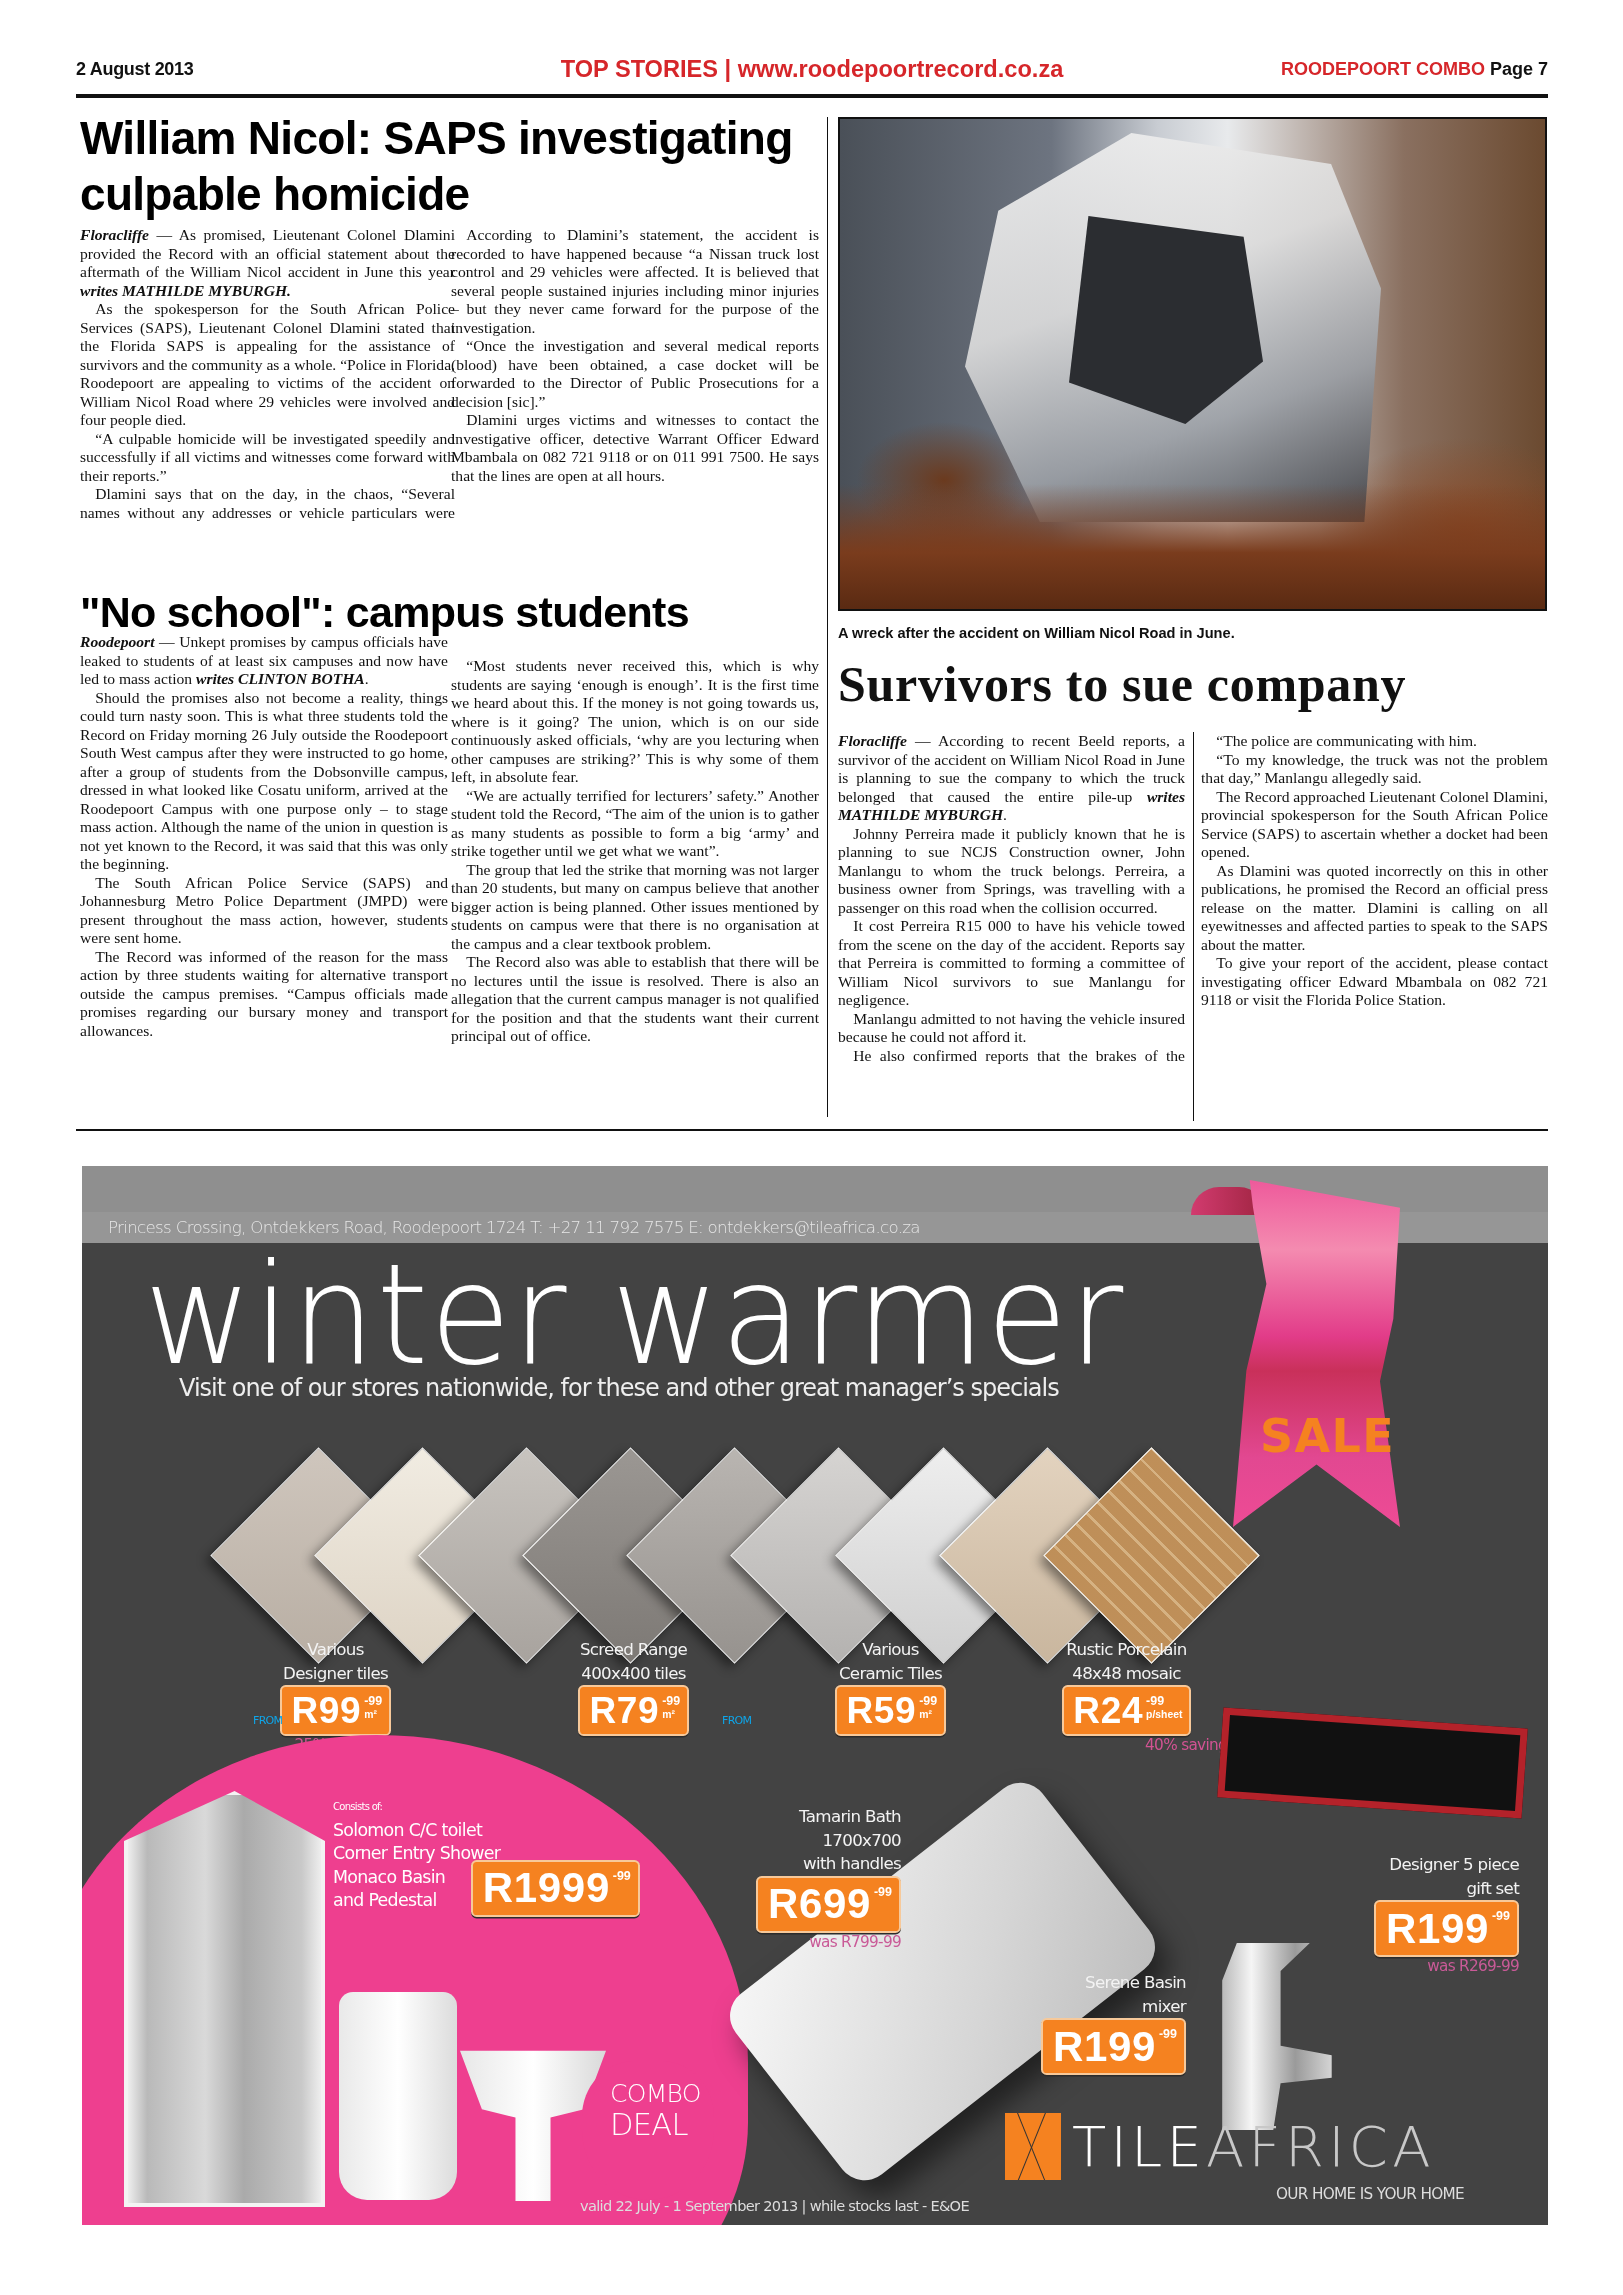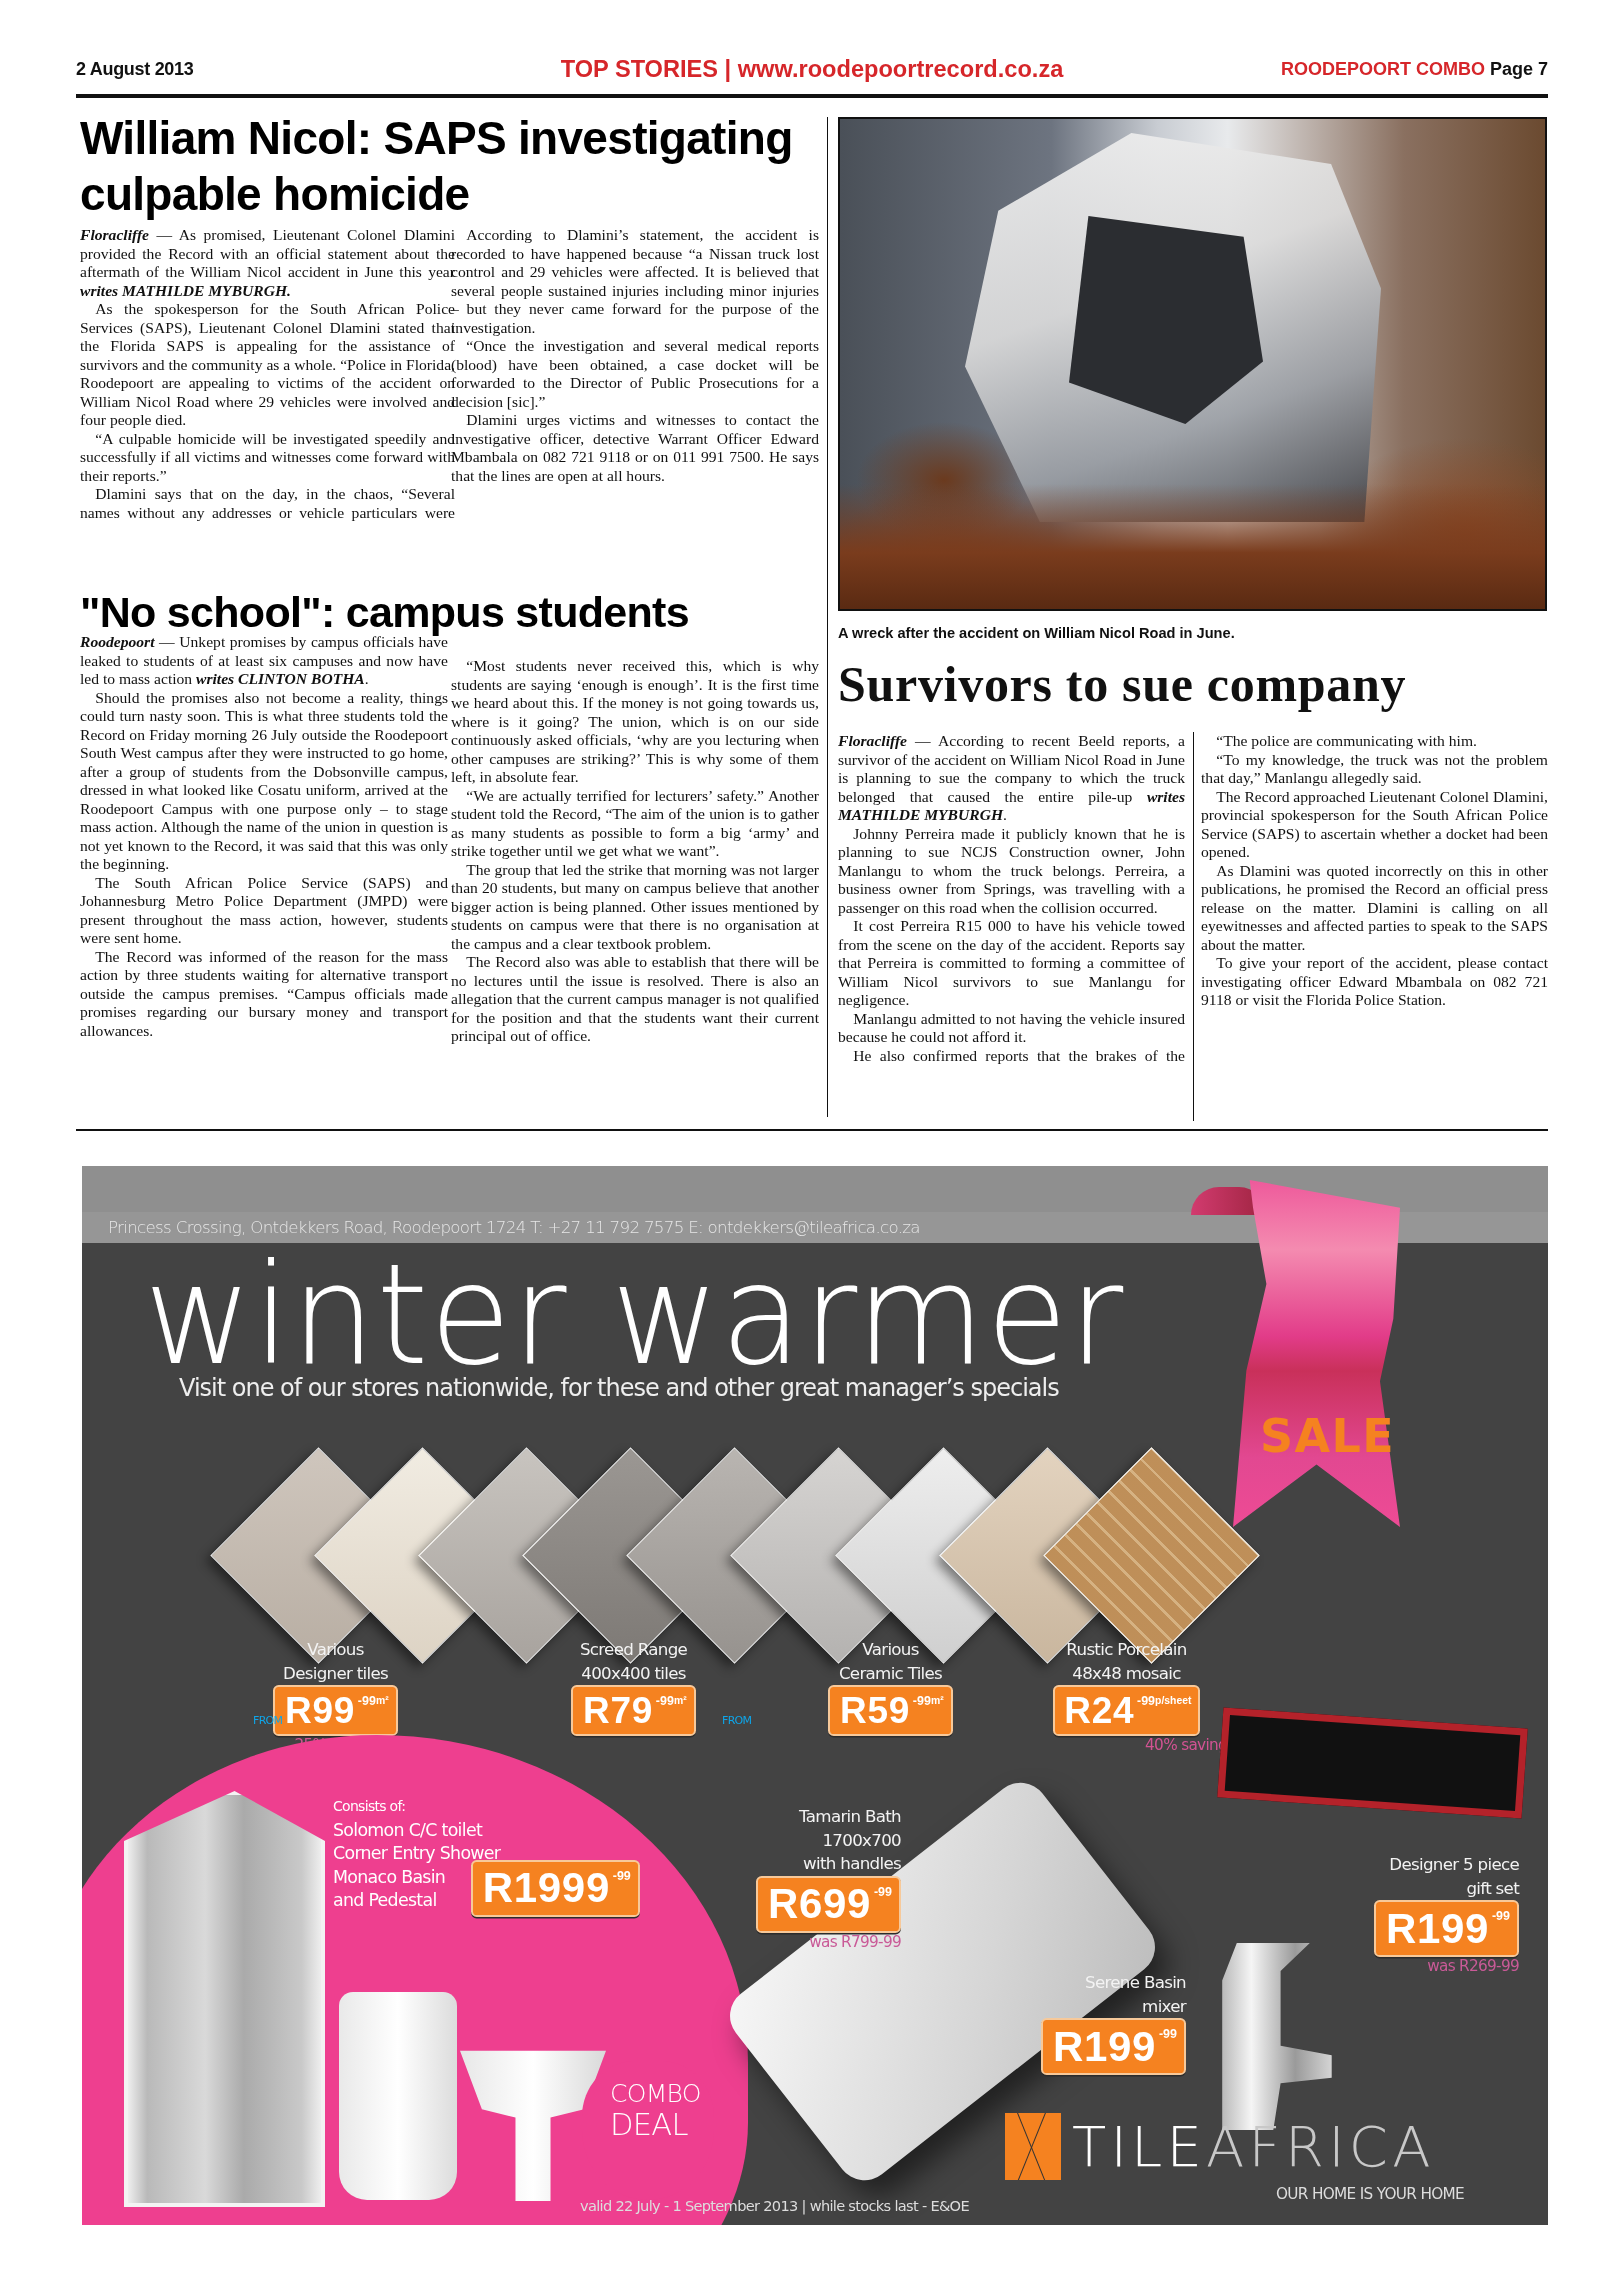--- a/index.html
+++ b/index.html
@@ -58,7 +58,7 @@
 .plabel{font-size:16.7px;line-height:23.6px;letter-spacing:-0.7px}
 .pbox{display:inline-flex;align-items:flex-start;background:#f58220;border:2.1px solid #f7c99a;border-radius:5.6px;padding:1.4px 7px 2.8px 9.7px;color:#fff;font-family:"Liberation Sans",sans-serif;font-weight:bold;box-shadow:0 1.4px 0 #2b2b2b}
 .pbox .main{font-size:37px;line-height:43px;letter-spacing:0.7px}
-.pbox .sup{display:flex;flex-direction:row;font-size:12.5px;line-height:14px;margin-left:2.8px;margin-top:5.6px;text-align:left}
+.pbox .sup{display:flex;flex-direction:column;font-size:12.5px;line-height:14px;margin-left:2.8px;margin-top:5.6px;text-align:left}
 .pbox .unit{font-size:10.4px}
 .from{position:absolute;font-size:11px;color:#0ea5e9;letter-spacing:-0.7px}
 .saving{font-size:15.3px;color:#d25393;letter-spacing:-0.7px}

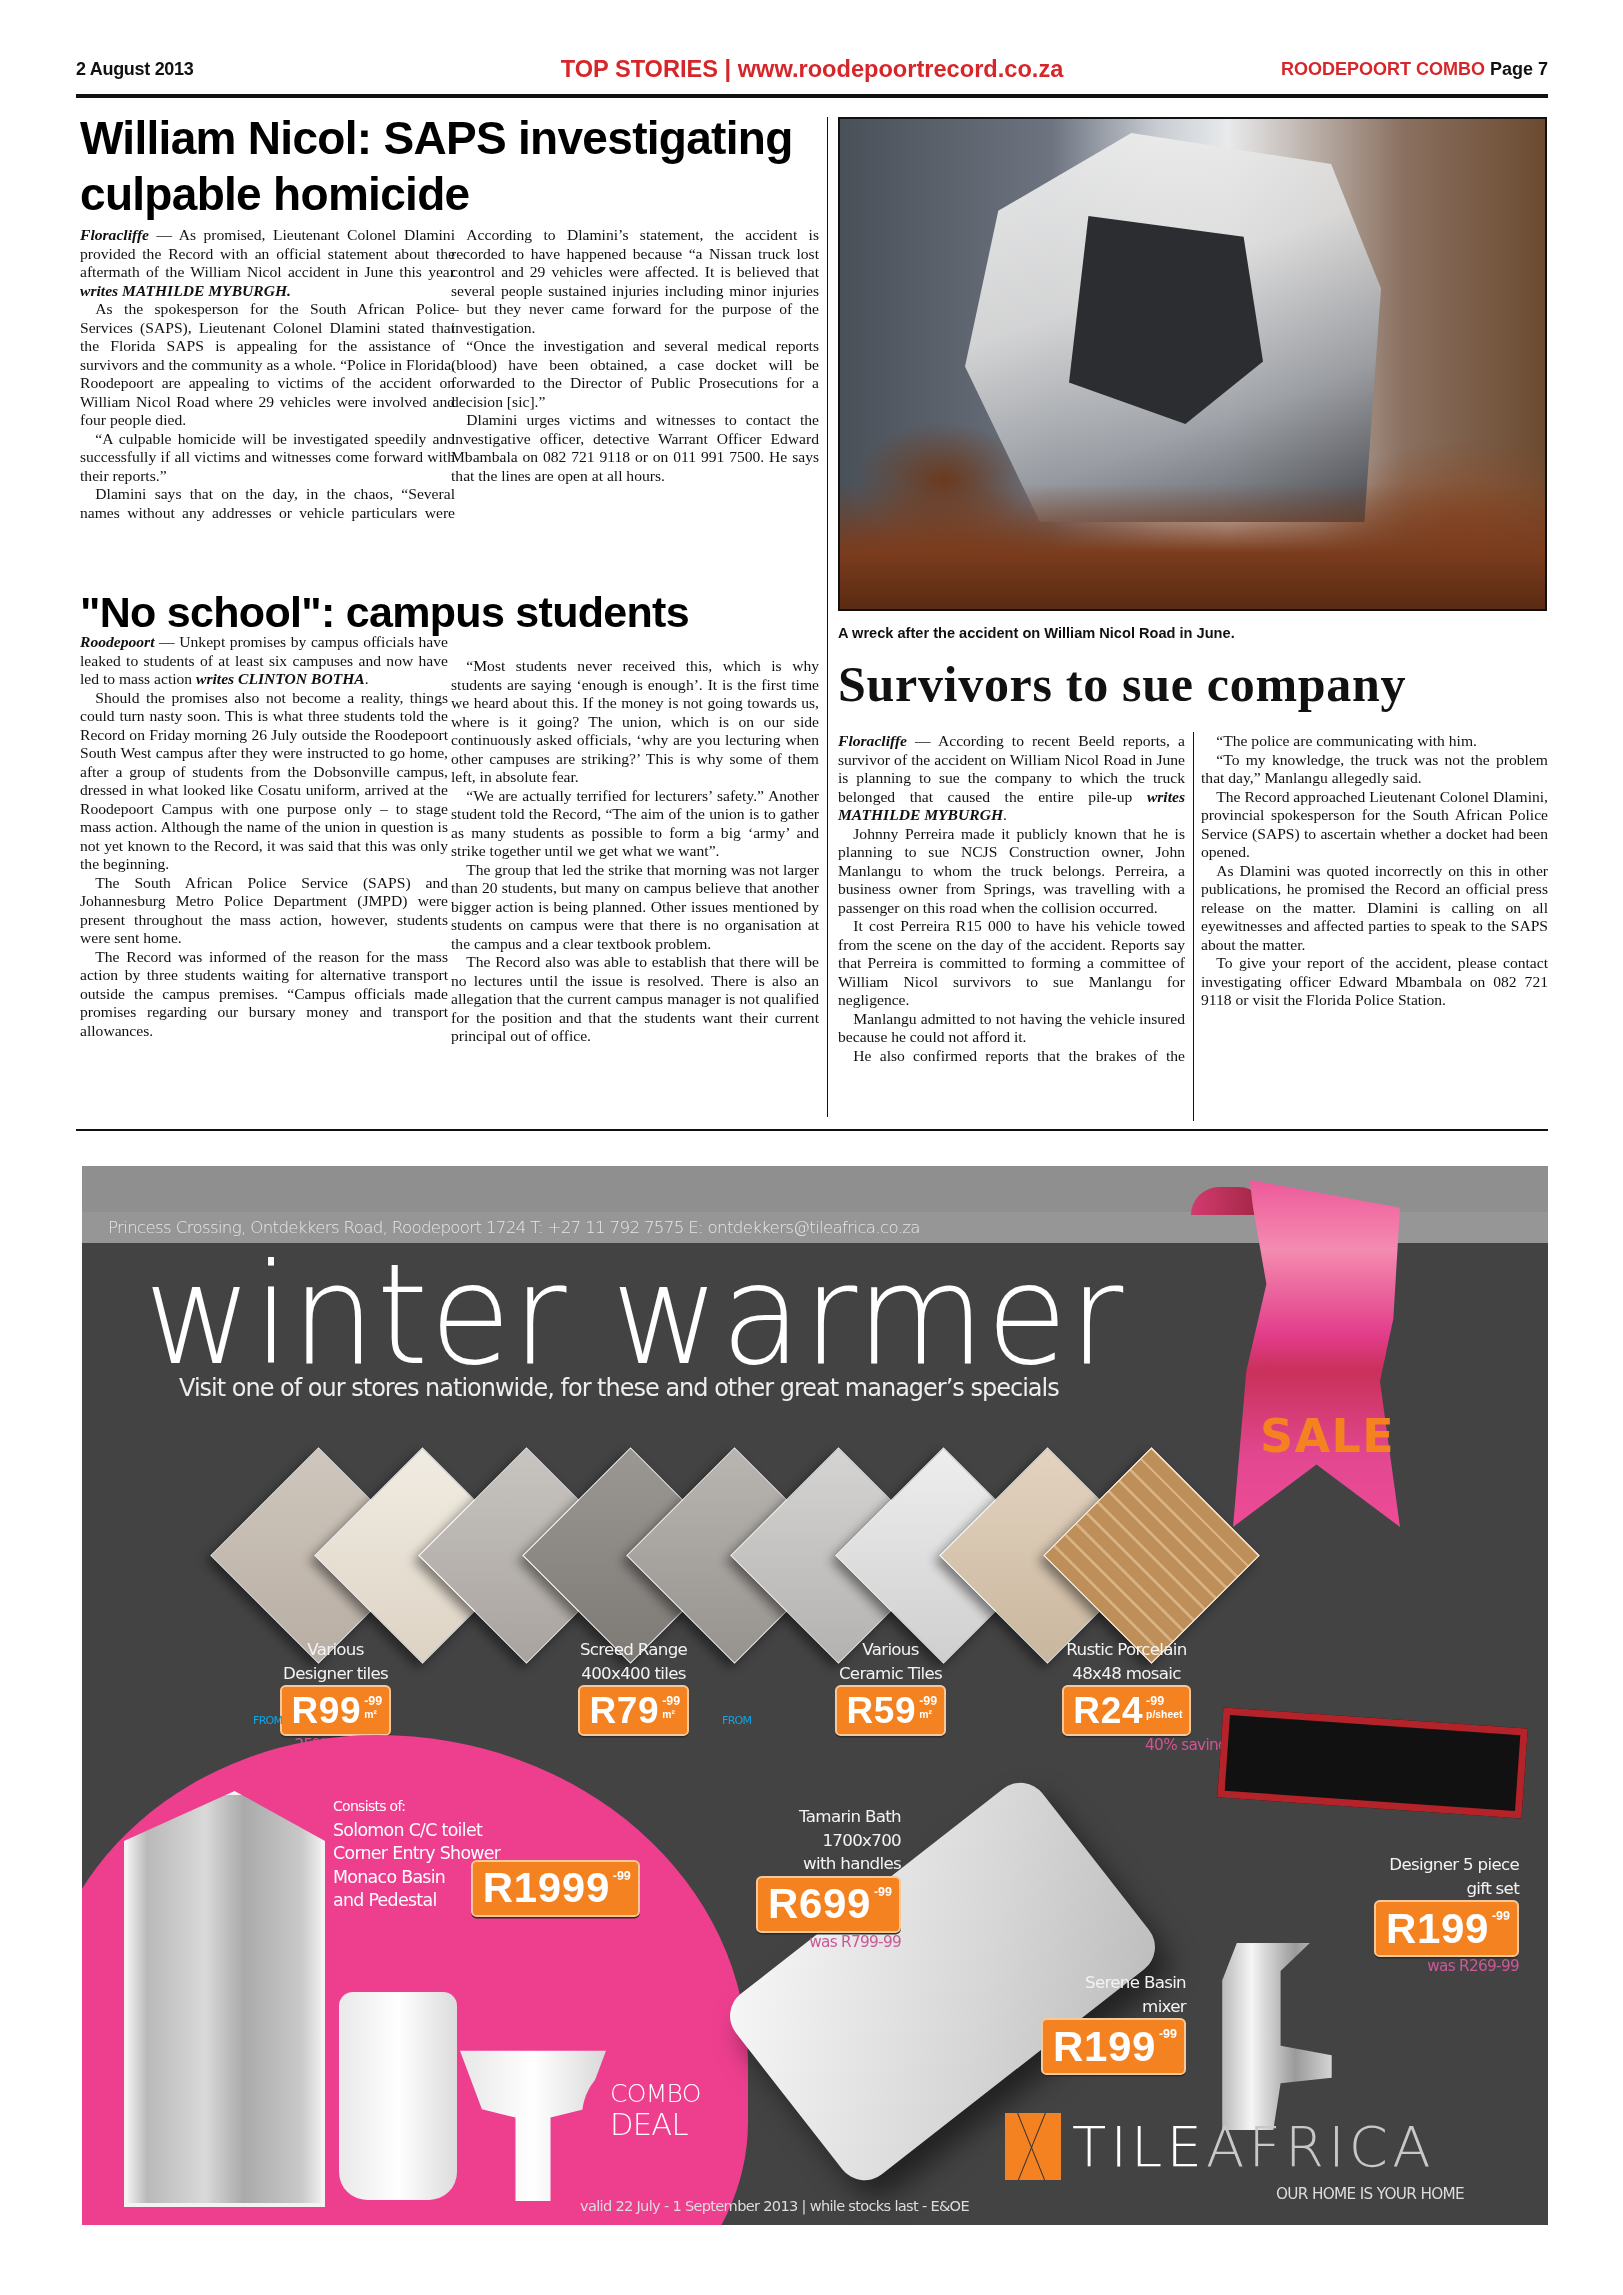--- a/index.html
+++ b/index.html
@@ -231,7 +231,7 @@
   <div class="combo-bg"></div>
   <div class="shower"></div>
   <div class="combo-list">
-    <div style="font-size:14px">Consists of:</div>
+    <div style="font-size:10px">Consists of:</div>
     <div>Solomon C/C toilet</div>
     <div>Corner Entry Shower</div>
     <div>Monaco Basin</div>

